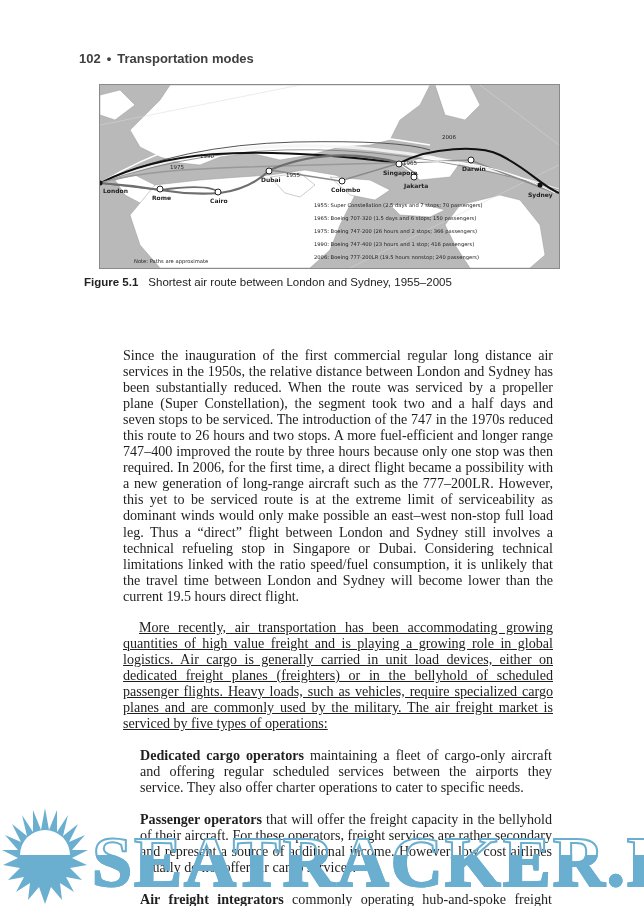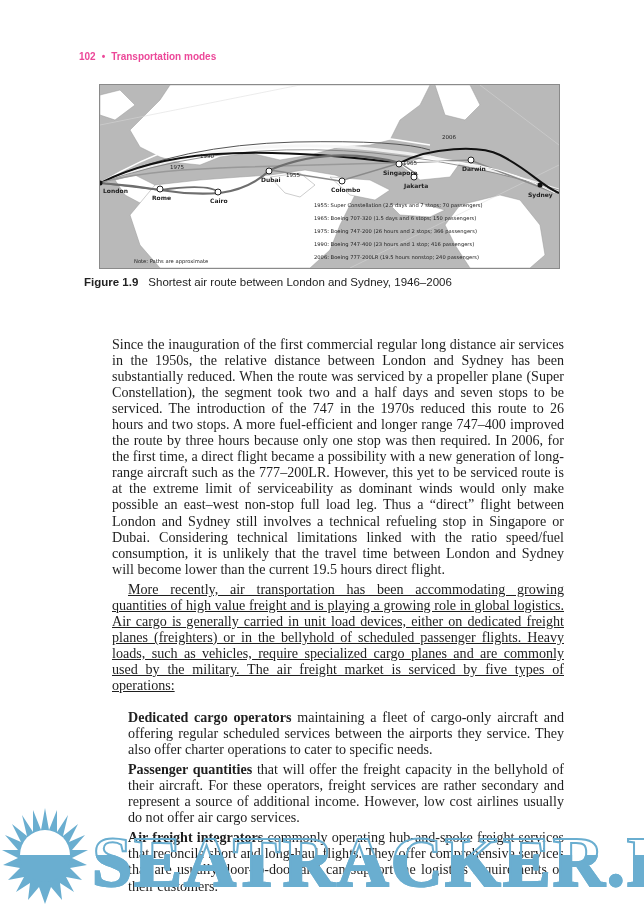--- a/index.html
+++ b/index.html
@@ -9,7 +9,7 @@
   }
   .running-head {
     position: absolute; left: 79px; top: 51px;
-    font-family: "Liberation Sans", sans-serif; font-weight: bold; font-size: 10px; color: #ec4899;
+    font-family: "Liberation Sans", sans-serif; font-weight: bold; font-size: 13px; color: #404040;
   }
   .running-head .sep { margin: 0 6px; }
   .map {

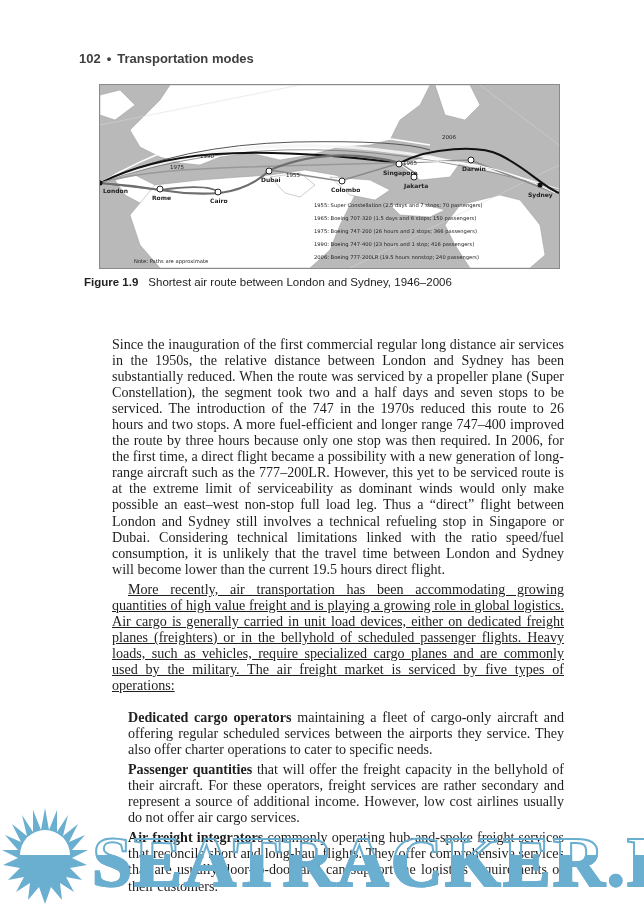--- a/index.html
+++ b/index.html
@@ -131,7 +131,7 @@
 </div>
 
 <div class="caption">
-  <span class="num">Figure 1.9</span><span>Shortest air route between London and Sydney, 1946–2006</span>
+  <span class="num">Figure 5.1</span><span>Shortest air route between London and Sydney, 1946–2006</span>
 </div>
 
 <div class="body-text">

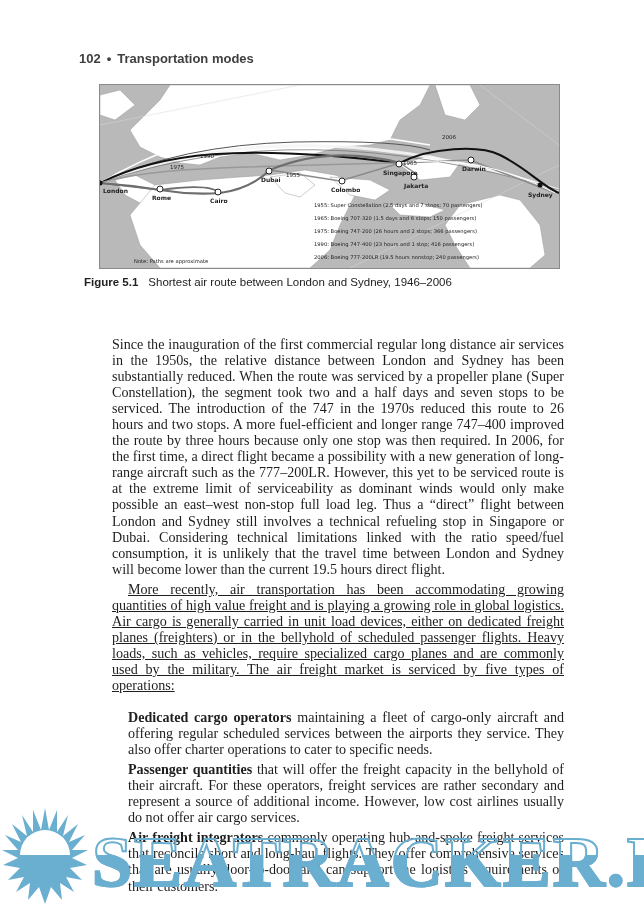--- a/index.html
+++ b/index.html
@@ -131,7 +131,7 @@
 </div>
 
 <div class="caption">
-  <span class="num">Figure 5.1</span><span>Shortest air route between London and Sydney, 1946–2006</span>
+  <span class="num">Figure 5.1</span><span>Shortest air route between London and Sydney, 1955–2005</span>
 </div>
 
 <div class="body-text">

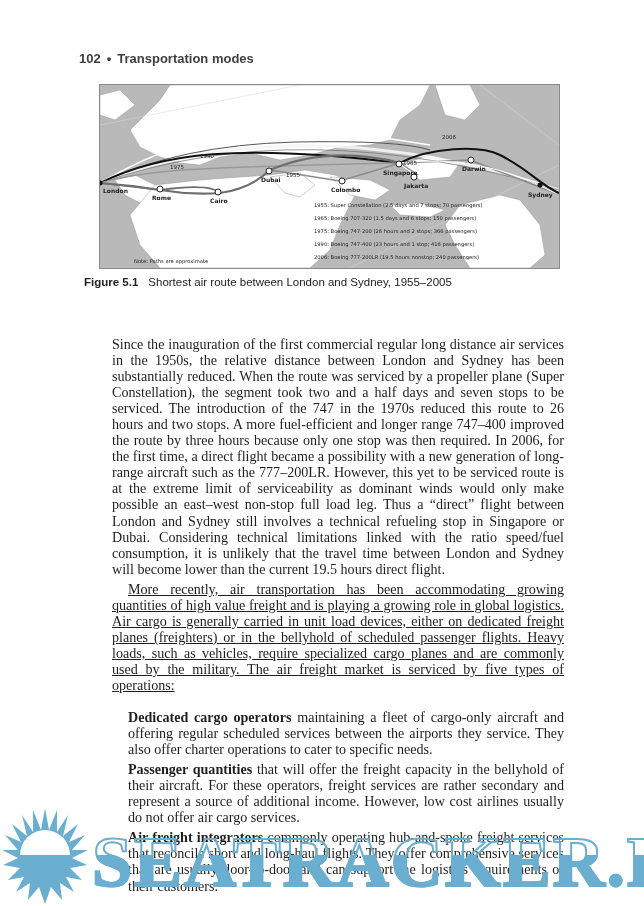--- a/index.html
+++ b/index.html
@@ -26,7 +26,7 @@
     position: absolute; left: 108px; top: 332px; width: 460px;
     font-size: 14.1px; line-height: 16.05px; text-align: justify; color: #1e1e1e;
   }
-  .body-text p { margin: 4px; }
+  .body-text p { margin: 15px; }
   .body-text p.indent { text-indent: 16px; text-decoration: underline; }
   .ops { margin: 16px 0 0 16px; }
   .ops .op { margin: 4px; }

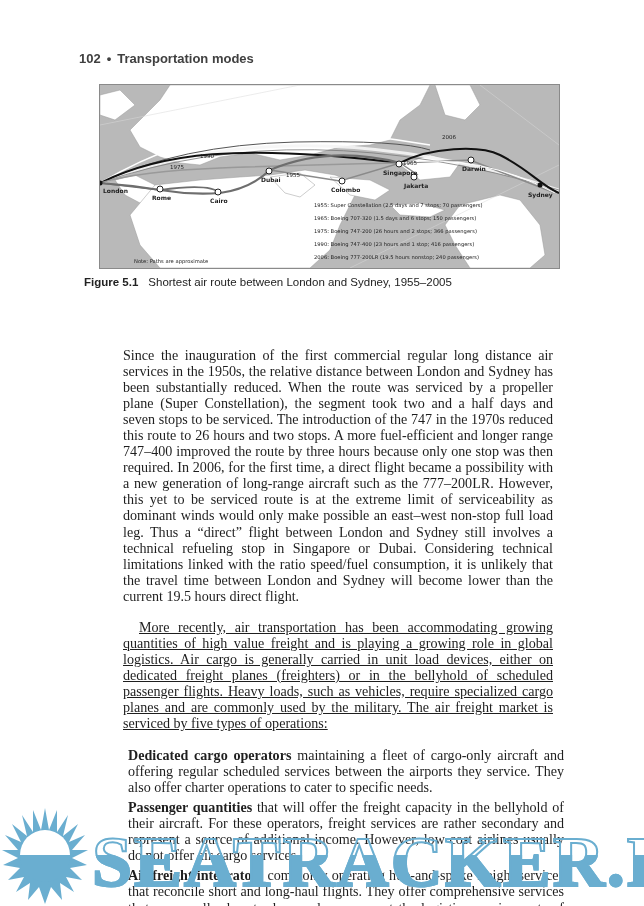--- a/index.html
+++ b/index.html
@@ -29,7 +29,7 @@
   .body-text p { margin: 15px; }
   .body-text p.indent { text-indent: 16px; text-decoration: underline; }
   .ops { margin: 16px 0 0 16px; }
-  .ops .op { margin: 4px; }
+  .ops .op { margin: 16px; }
   .ops .term { font-weight: bold; }
   .watermark {
     position: absolute; left: 0; top: 800px; width: 644px; height: 106px; pointer-events: none;

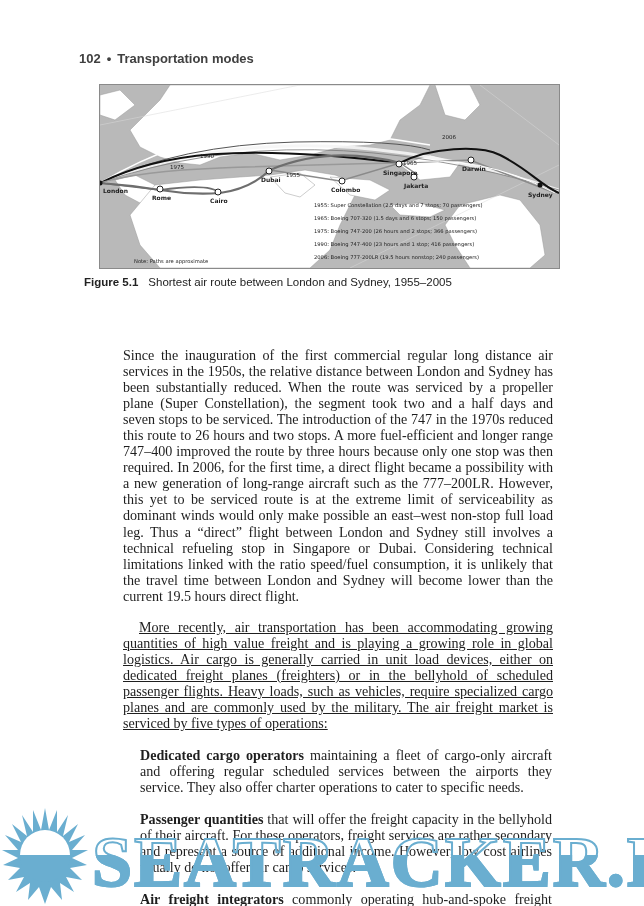--- a/index.html
+++ b/index.html
@@ -139,7 +139,7 @@
   <p class="indent">More recently, air transportation has been accommodating growing quantities of high value freight and is playing a growing role in global logistics. Air cargo is generally carried in unit load devices, either on dedicated freight planes (freighters) or in the bellyhold of scheduled passenger flights. Heavy loads, such as vehicles, require specialized cargo planes and are commonly used by the military. The air freight market is serviced by five types of operations:</p>
   <div class="ops">
     <p class="op"><span class="term">Dedicated cargo operators</span><span> maintaining a fleet of cargo-only aircraft and offering regular scheduled services between the airports they service. They also offer charter operations to cater to specific needs.</span></p>
-    <p class="op"><span class="term">Passenger quantities</span><span> that will offer the freight capacity in the bellyhold of their aircraft. For these operators, freight services are rather secondary and represent a source of additional income. However, low cost airlines usually do not offer air cargo services.</span></p>
+    <p class="op"><span class="term">Passenger operators</span><span> that will offer the freight capacity in the bellyhold of their aircraft. For these operators, freight services are rather secondary and represent a source of additional income. However, low cost airlines usually do not offer air cargo services.</span></p>
     <p class="op"><span class="term">Air freight integrators</span><span> commonly operating hub-and-spoke freight services that reconcile short and long-haul flights. They offer comprehensive services that are usually door-to-door and can support the logistics requirements of their customers.</span></p>
   </div>
 </div>

